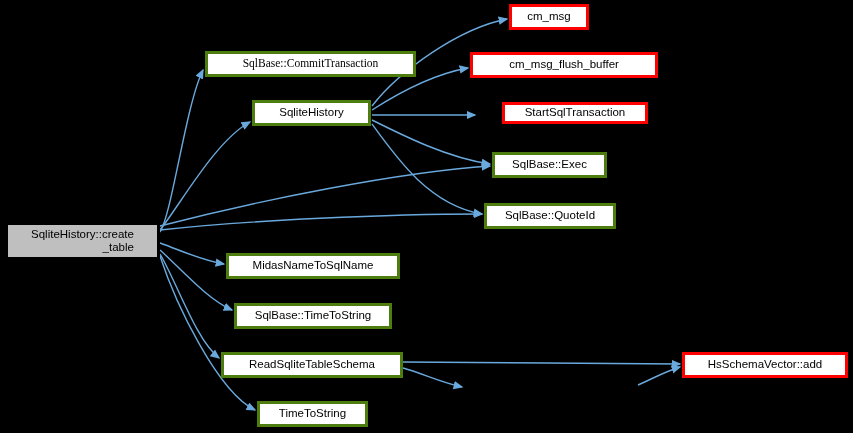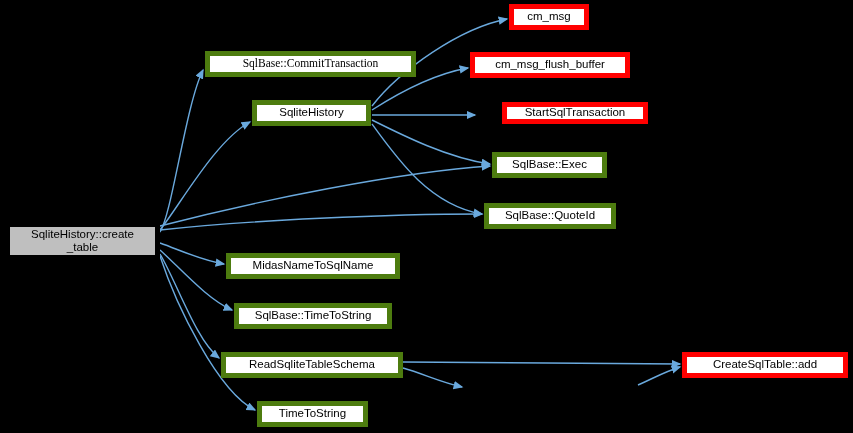--- a/index.html
+++ b/index.html
@@ -34,7 +34,7 @@
     line-height: 1.15;
     color: #000000;
     background: #ffffff;
-    border: 5px solid #4d7c0f;
+    border: 3px solid #4d7c0f;
     white-space: pre-line;
     padding: 0 16px;
   }

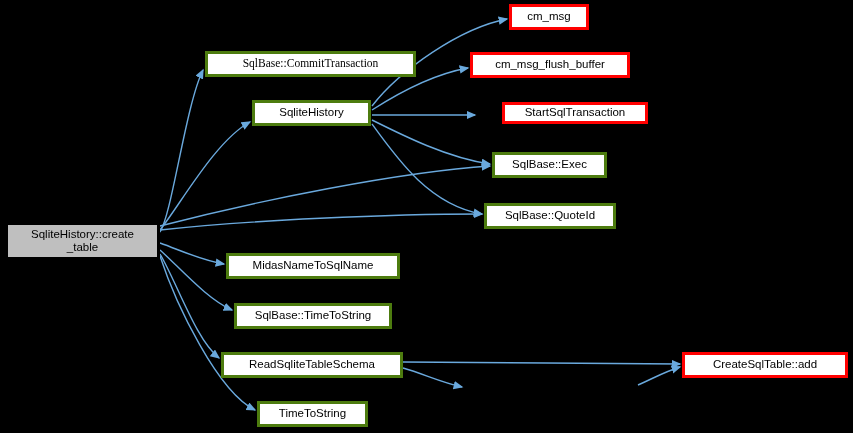--- a/index.html
+++ b/index.html
@@ -80,7 +80,7 @@
     <div class="node" style="left: 205px; top: 51px; width: 211px; height: 26px; font-family: Liberation Serif, serif;">SqlBase::CommitTransaction</div>
     <div class="node" style="left: 252px; top: 100px; width: 119px; height: 26px;">SqliteHistory</div>
     <div class="node red" style="left: 509px; top: 4px; width: 80px; height: 26px;">cm_msg</div>
-    <div class="node red" style="left: 470px; top: 52px; width: 160px; height: 26px;">cm_msg_flush_buffer</div>
+    <div class="node red" style="left: 470px; top: 52px; width: 188px; height: 26px;">cm_msg_flush_buffer</div>
     <div class="node red" style="left: 502px; top: 102px; width: 146px; height: 22px;">StartSqlTransaction</div>
     <div class="node" style="left: 492px; top: 152px; width: 115px; height: 26px;">SqlBase::Exec</div>
     <div class="node" style="left: 484px; top: 203px; width: 132px; height: 26px;">SqlBase::QuoteId</div>

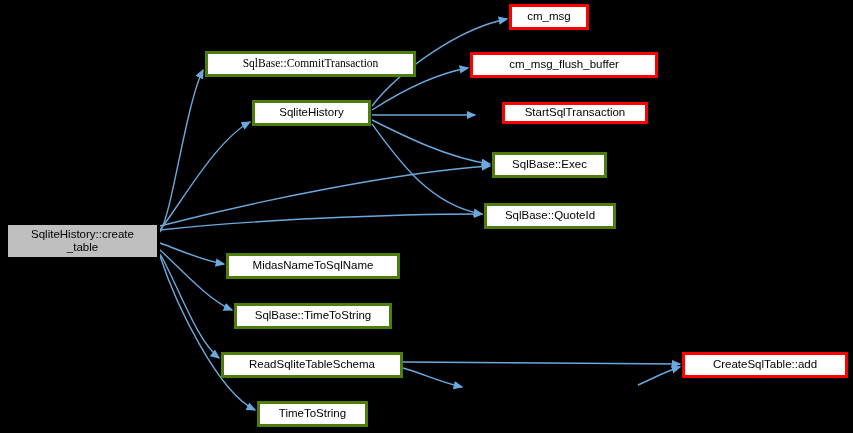--- a/index.html
+++ b/index.html
@@ -44,6 +44,7 @@
   .node.current {
     background: #bfbfbf;
     border-color: #000000;
+    text-align: right;
   }
 </style>
 </head>

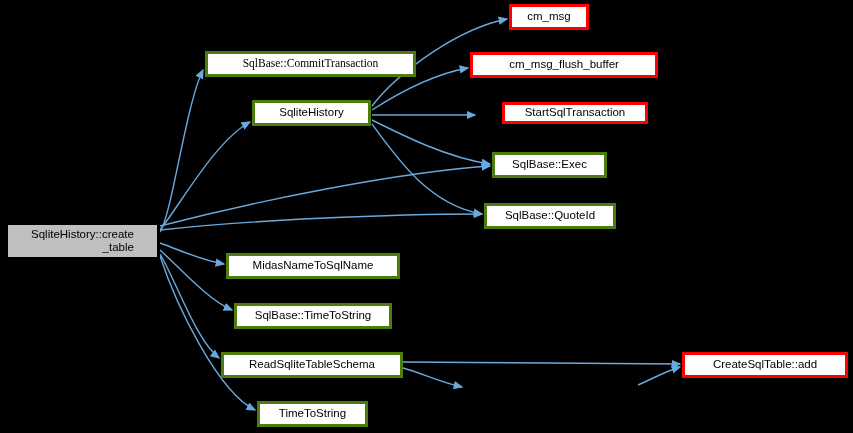--- a/index.html
+++ b/index.html
@@ -88,7 +88,7 @@
     <div class="node" style="left: 226px; top: 253px; width: 174px; height: 26px;">MidasNameToSqlName</div>
     <div class="node" style="left: 234px; top: 303px; width: 158px; height: 26px;">SqlBase::TimeToString</div>
     <div class="node" style="left: 221px; top: 352px; width: 182px; height: 26px;">ReadSqliteTableSchema</div>
-    <div class="node red" style="left: 682px; top: 352px; width: 166px; height: 26px;">CreateSqlTable::add</div>
+    <div class="node red" style="left: 682px; top: 352px; width: 166px; height: 26px;">HsSchemaVector::add</div>
     <div class="node" style="left: 257px; top: 401px; width: 111px; height: 26px;">TimeToString</div>
   </div>
 

